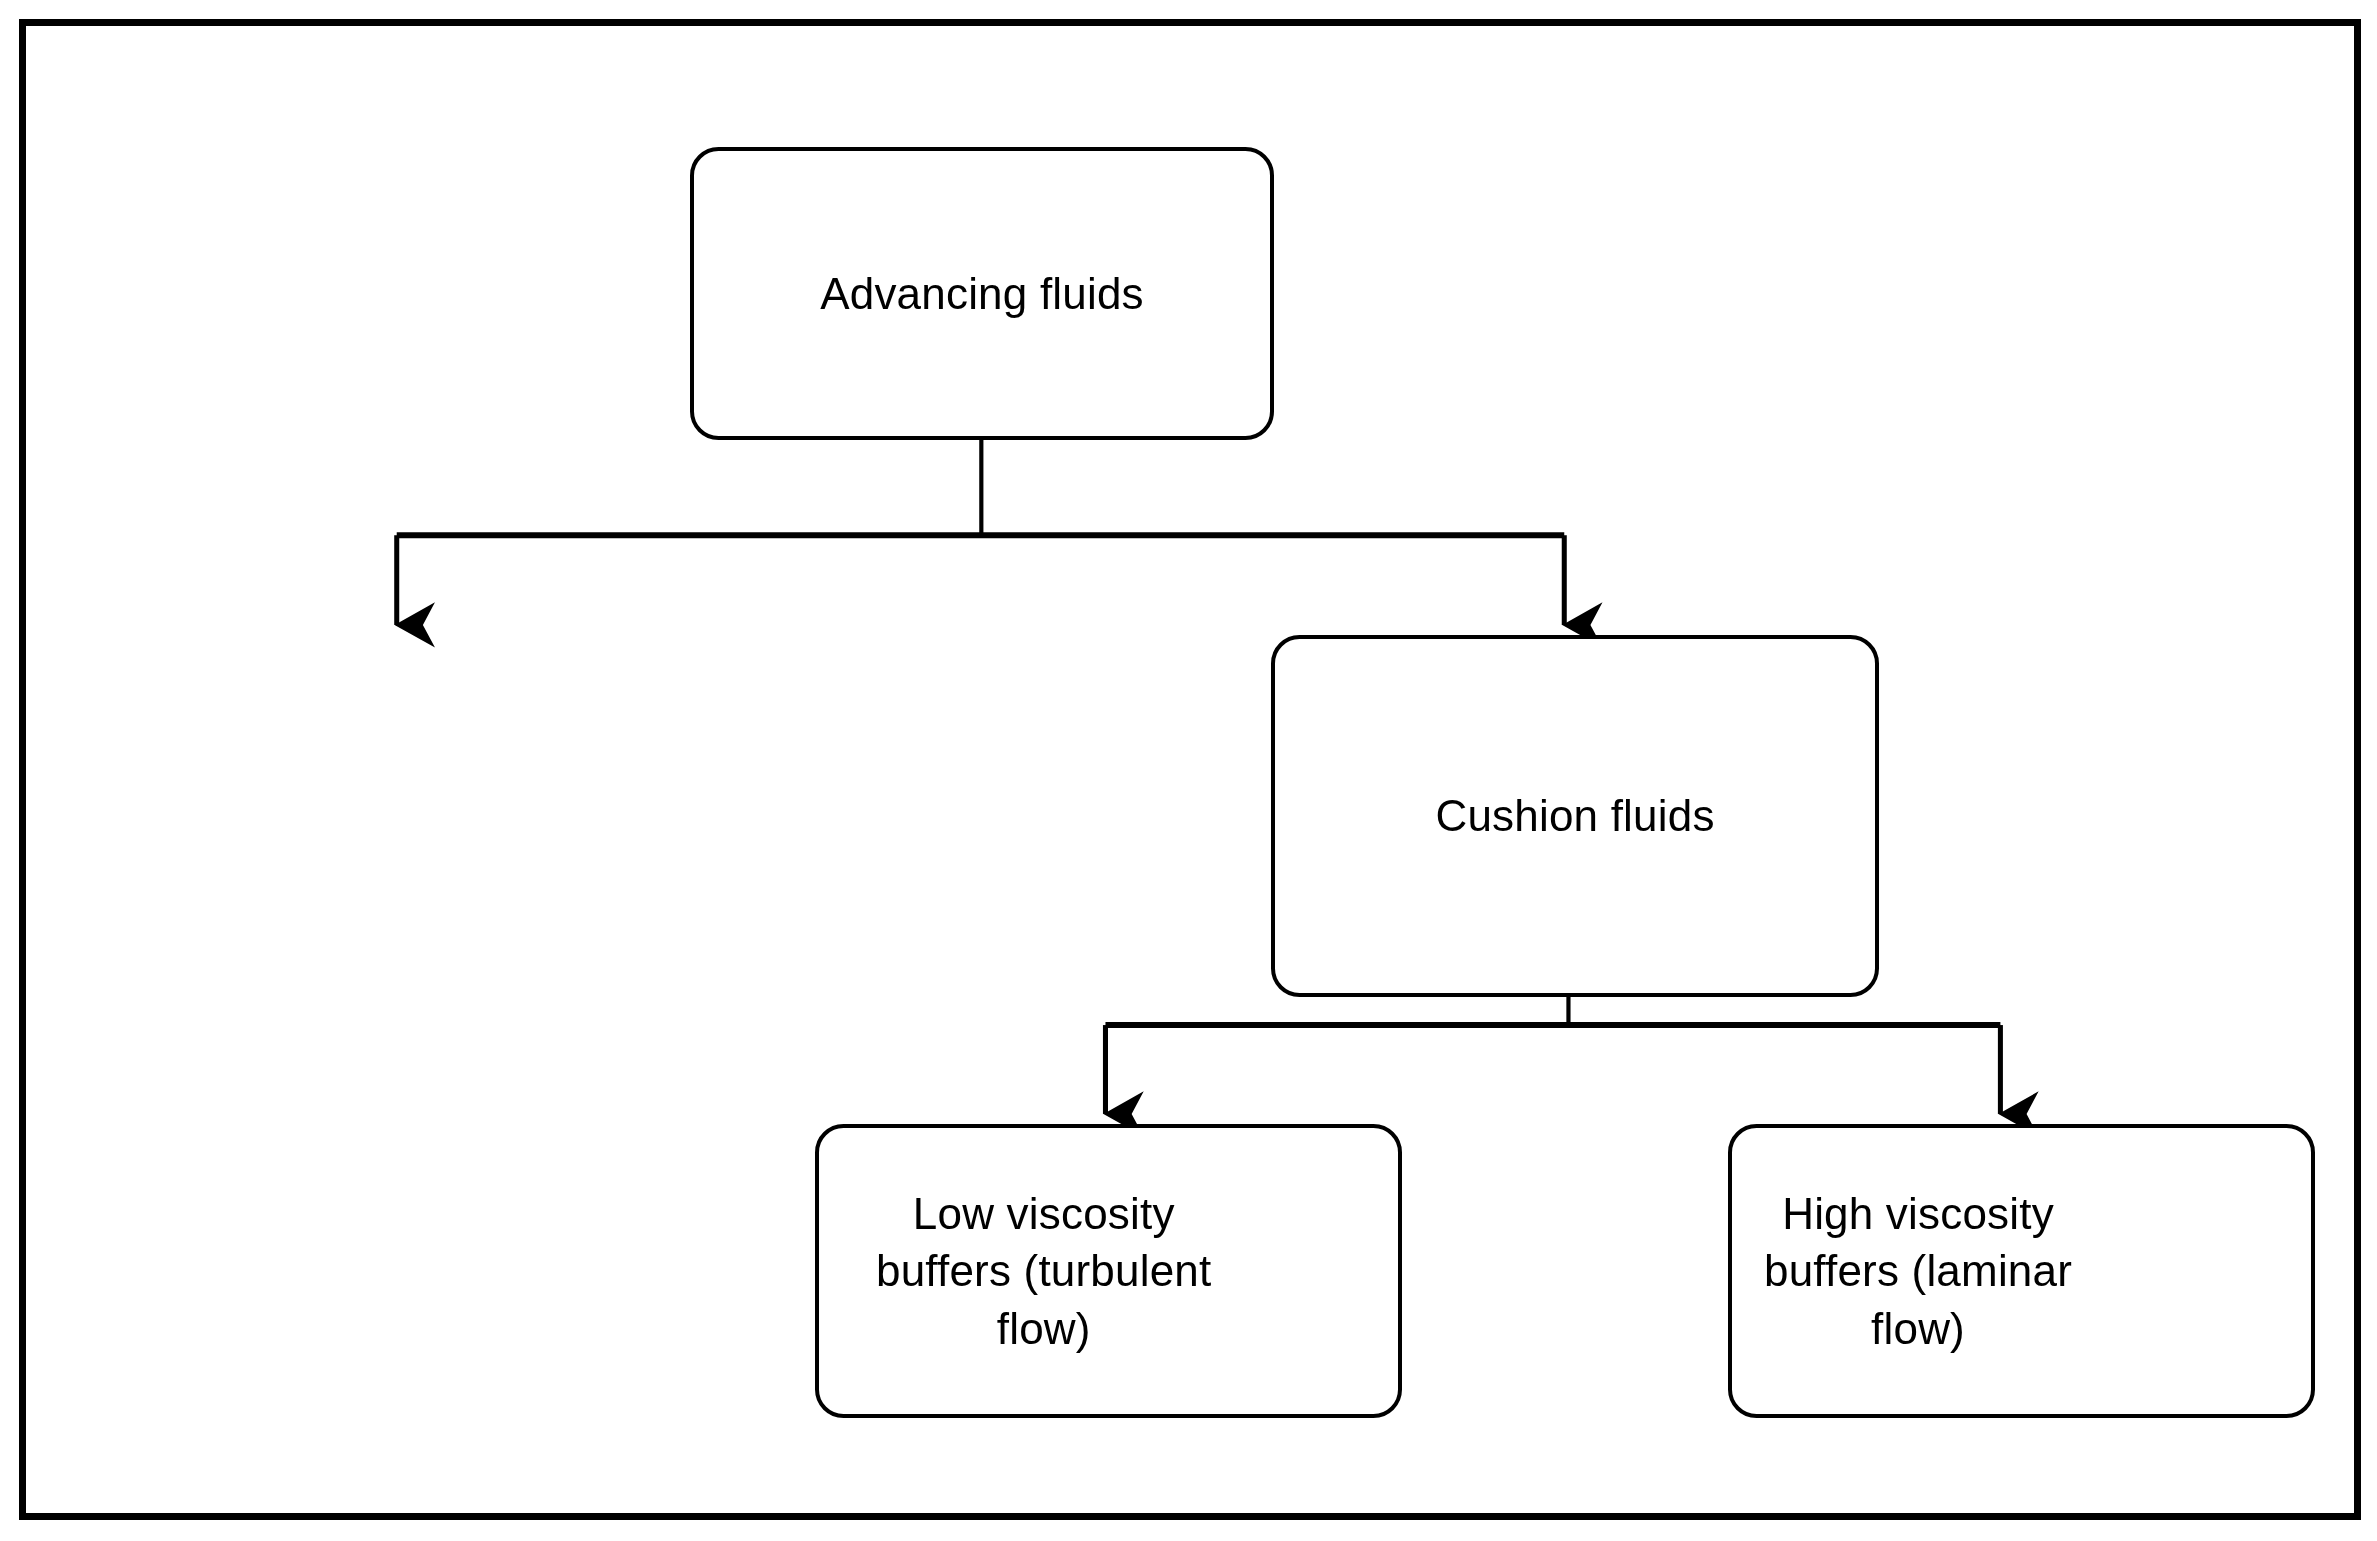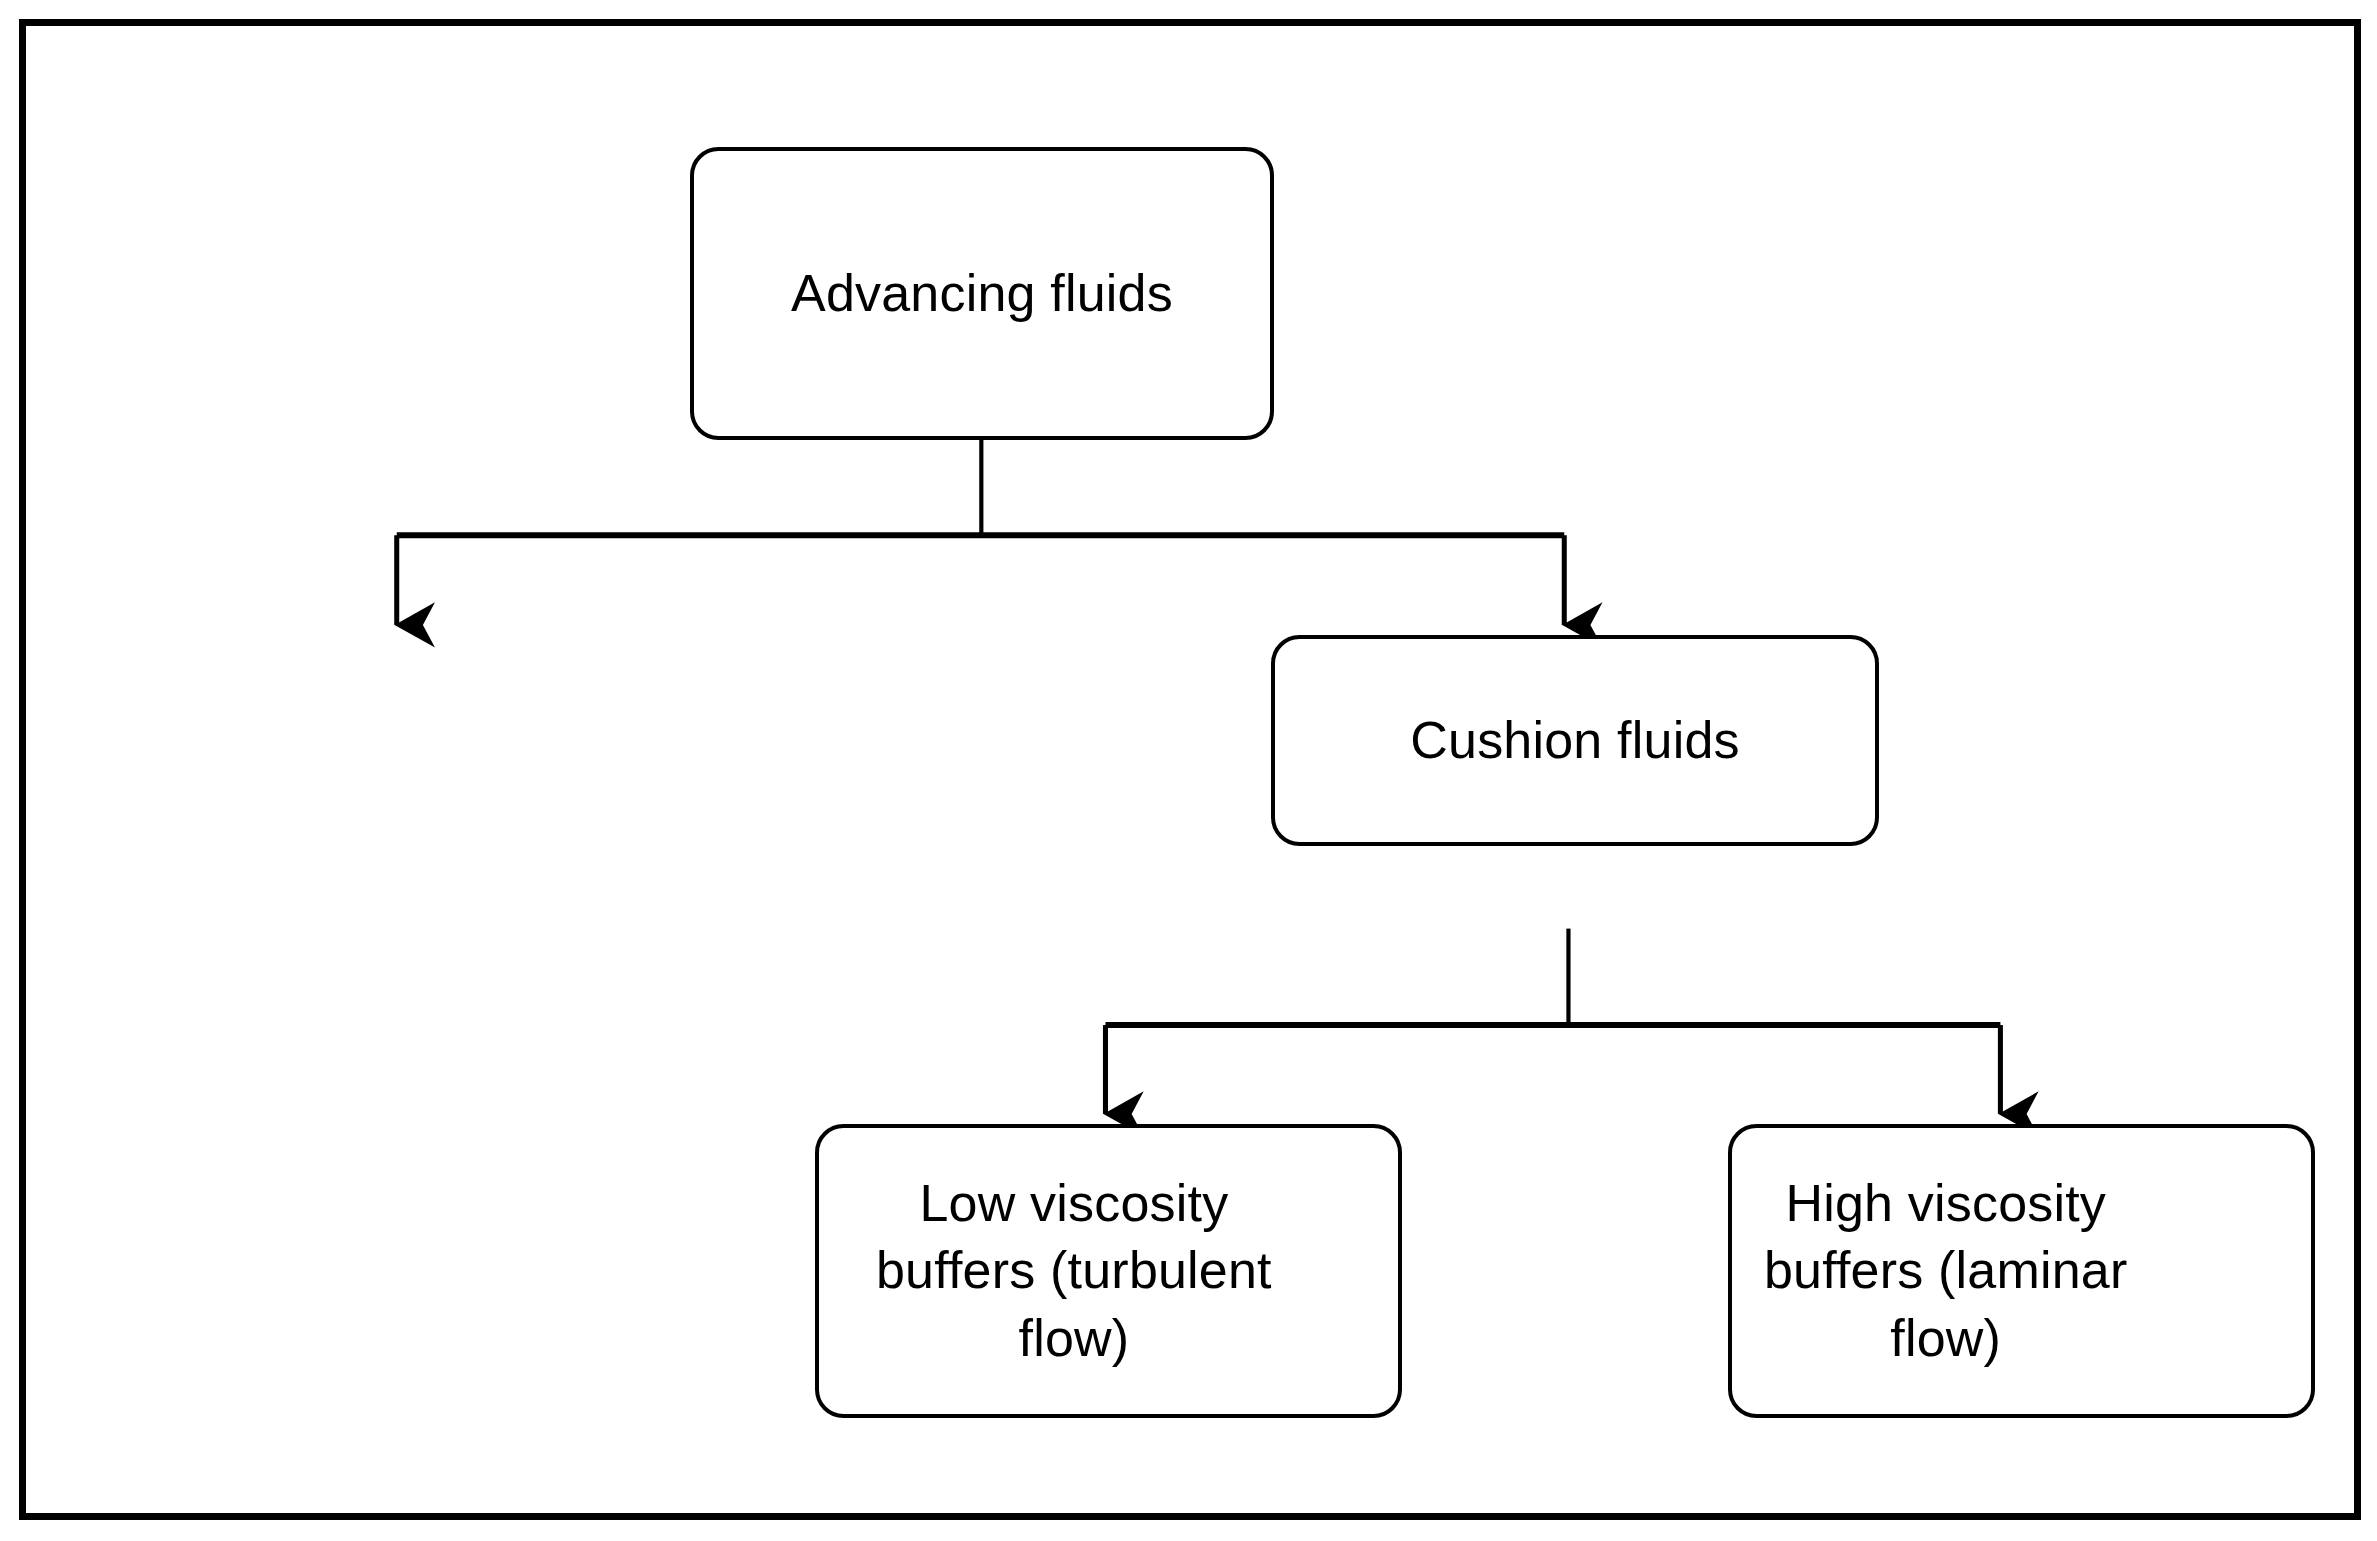--- a/index.html
+++ b/index.html
@@ -49,7 +49,7 @@
     justify-content: center;
   }
   .node .node-label {
-    font-size: 52px;
+    font-size: 44px;
     line-height: 1.30;
     color: #000000;
     letter-spacing: 0.2px;

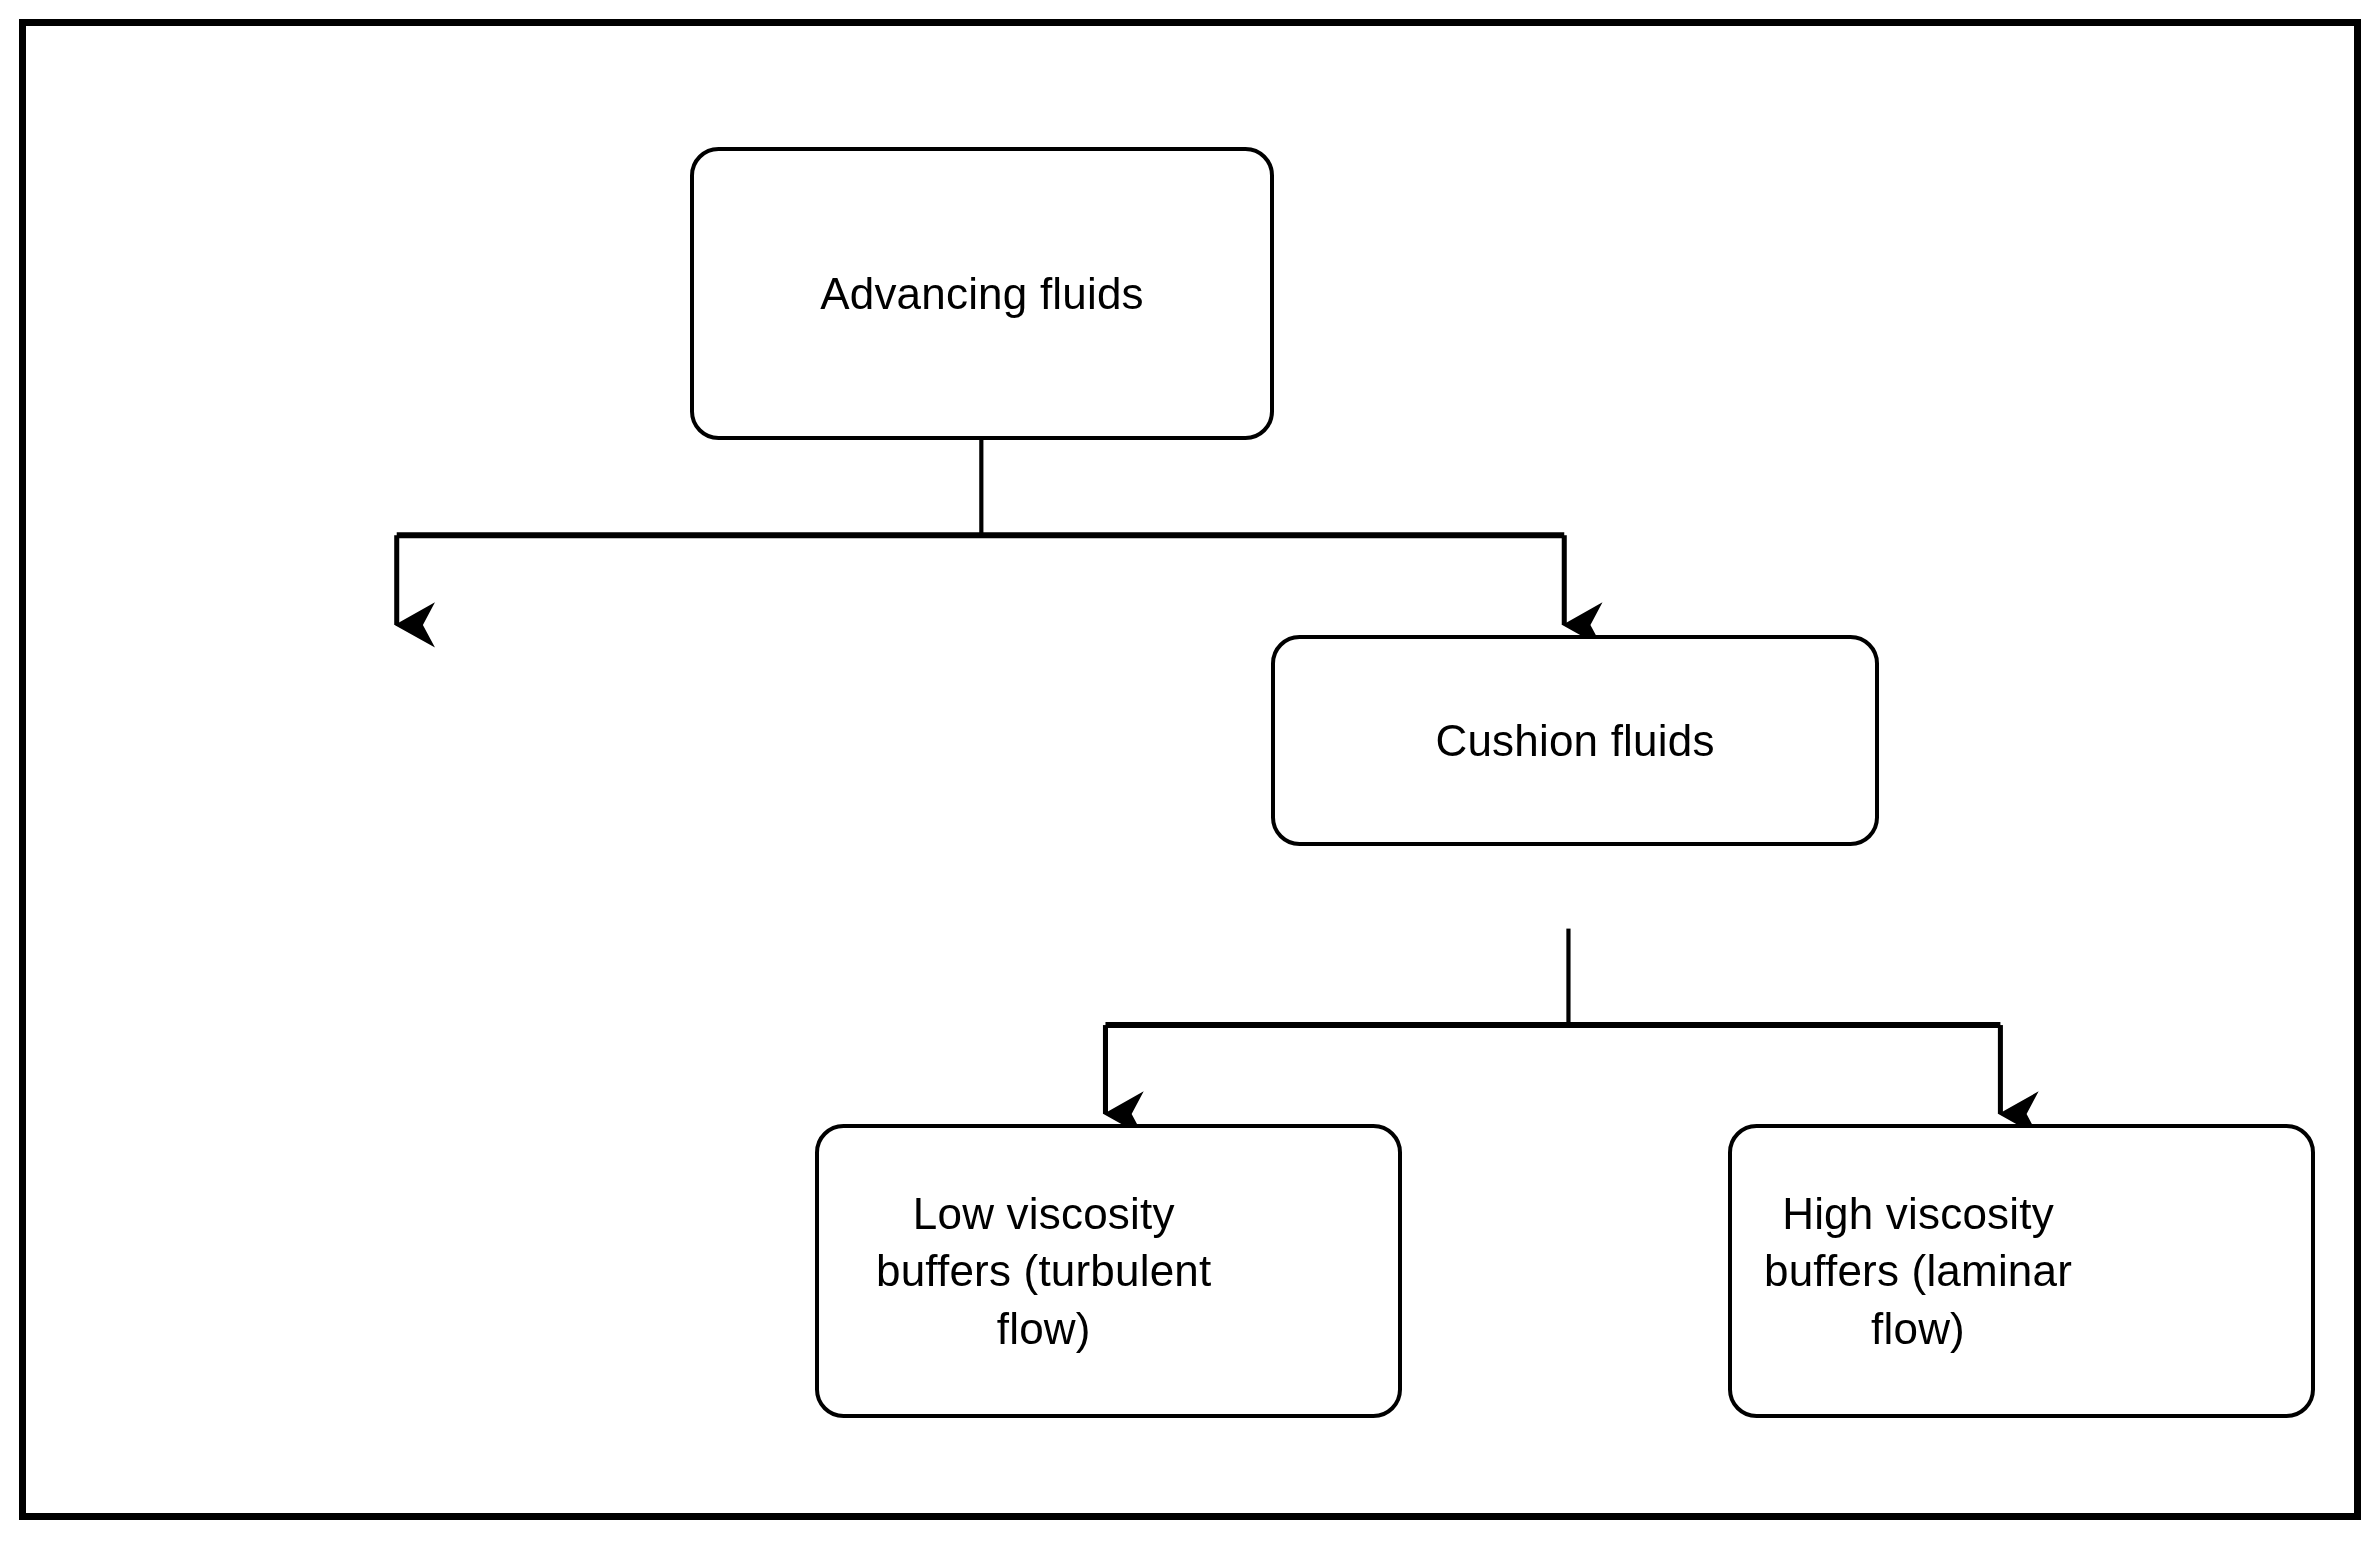--- a/index.html
+++ b/index.html
@@ -66,7 +66,7 @@
   }
   #node-spacer-fluids .node-label { text-align: center; }
   #node-cushion-fluids {
-    left: 1271px; top: 635px;  width: 608px;  height: 211px;
+    left: 1271px; top: 635px;  width: 608px;  height: 362px;
   }
   #node-low-viscosity {
     left: 815px;  top: 1124px; width: 587px;  height: 294px;

